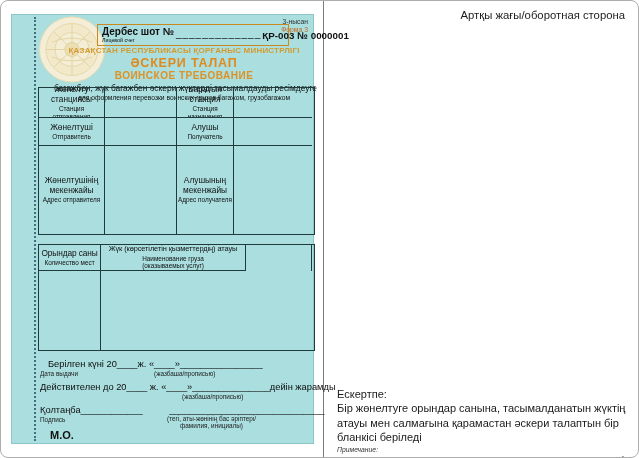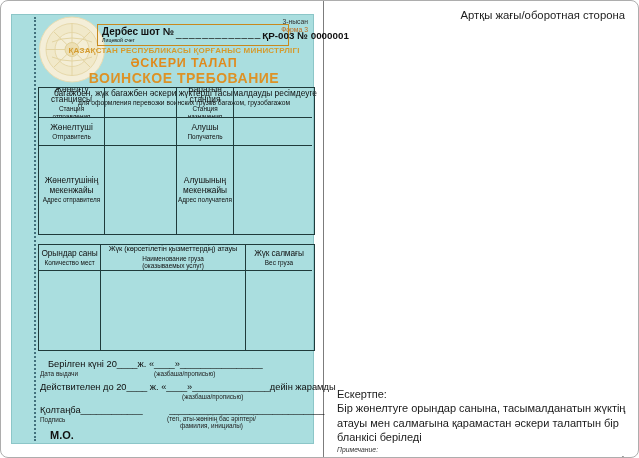--- a/index.html
+++ b/index.html
@@ -29,7 +29,7 @@
   .title-block { position:absolute; left:42px; top:31px; width:260px; text-align:center; }
   .t-ministry { font-size:8px; font-weight:bold; color:#d59b2e; white-space:nowrap; letter-spacing:.2px; }
   .t-main { font-size:12.5px; font-weight:bold; color:#e08a1c; letter-spacing:.8px; margin-top:1px; }
-  .t-main-ru { font-size:14px; font-weight:bold; color:#dd9226; letter-spacing:.5px; }
+  .t-main-ru { font-size:10px; font-weight:bold; color:#dd9226; letter-spacing:.5px; }
   .t-sub-kk { font-size:8.4px; color:#101010; margin-top:2px; white-space:nowrap; }
   .t-sub-ru { font-size:6.7px; color:#101010; margin-top:1px; white-space:nowrap; }
 

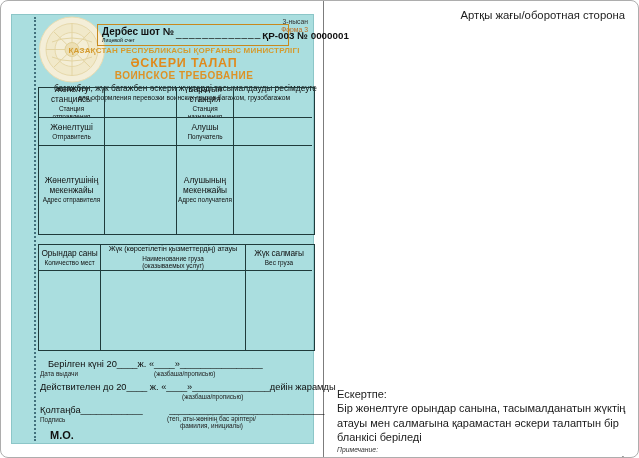--- a/index.html
+++ b/index.html
@@ -157,10 +157,6 @@
         <div class="hdr-kk">Жүк (көрсетілетін қызметтердің) атауы</div>
         <div class="hdr-ru">Наименование груза (оказываемых услуг)</div>
       </div>
-      <div class="cell last-col">
-        <div class="hdr-kk wide">Жүк салмағы</div>
-        <div class="hdr-ru">Вес груза</div>
-      </div>
       <div class="cell last-row"></div>
       <div class="cell last-row"></div>
       <div class="cell last-col last-row"></div>

